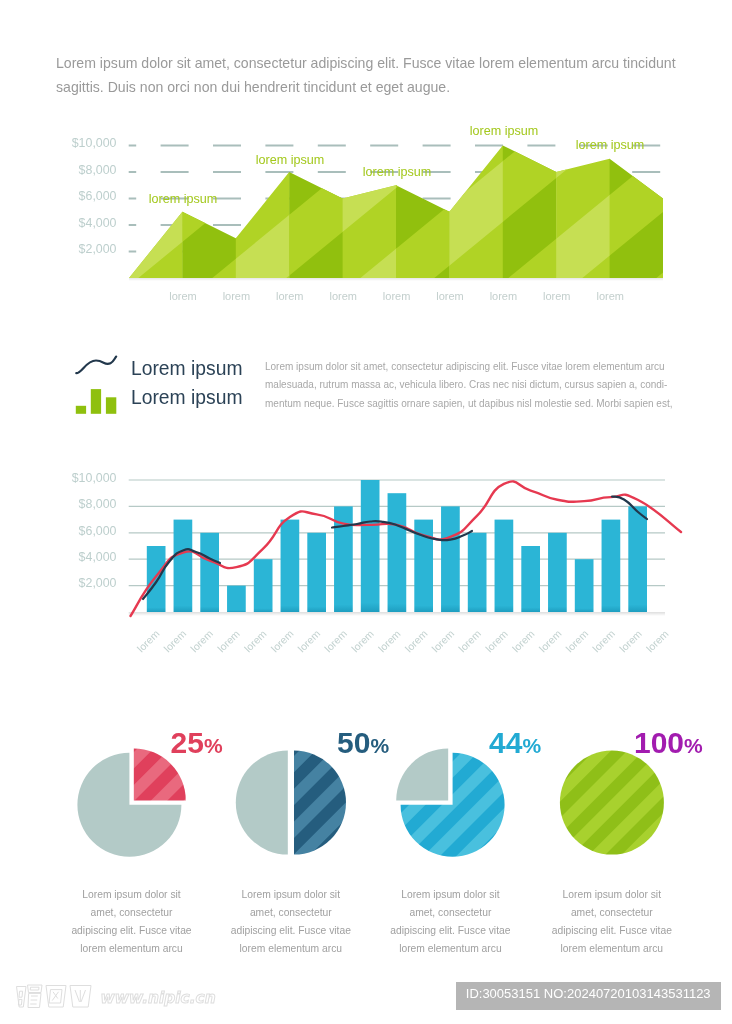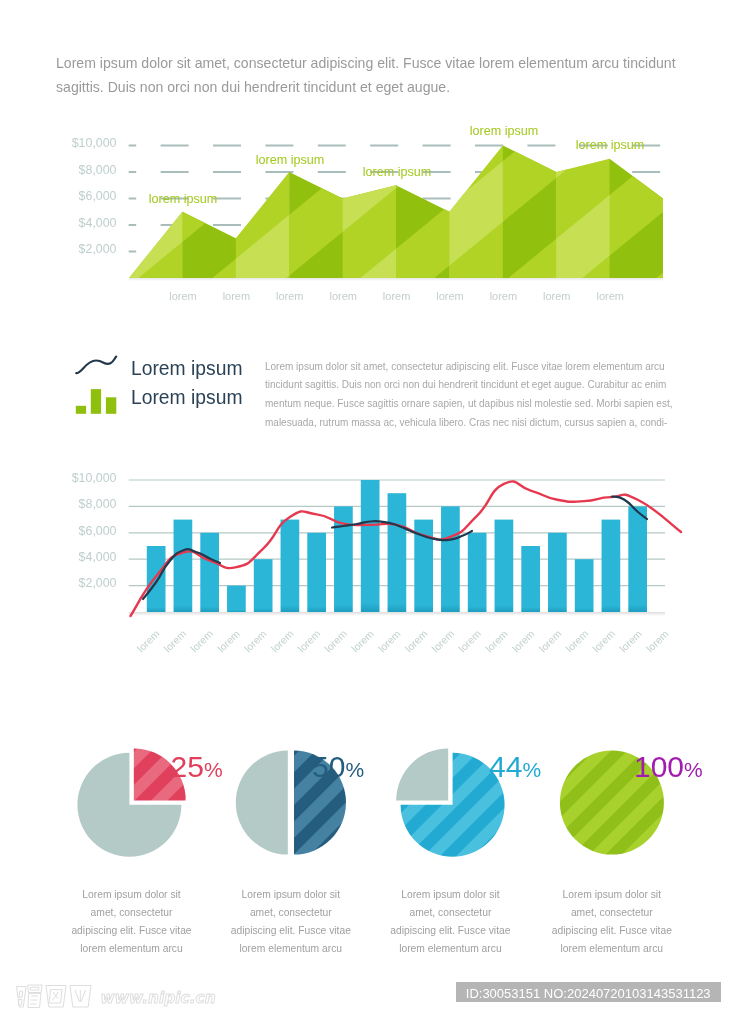--- a/index.html
+++ b/index.html
@@ -120,7 +120,6 @@
   <div class="legend-label" id="legend-label-2">Lorem ipsum</div>
   <div id="legend-text">
     <div>Lorem ipsum dolor sit amet, consectetur adipiscing elit. Fusce vitae lorem elementum arcu</div>
-    <div>tincidunt sagittis. Duis non orci non dui hendrerit tincidunt et eget augue. Curabitur ac enim</div>
     <div>mentum neque. Fusce sagittis ornare sapien, ut dapibus nisl molestie sed. Morbi sapien est,</div>
     <div>malesuada, rutrum massa ac, vehicula libero. Cras nec nisi dictum, cursus sapien a, condi-</div>
   </div>

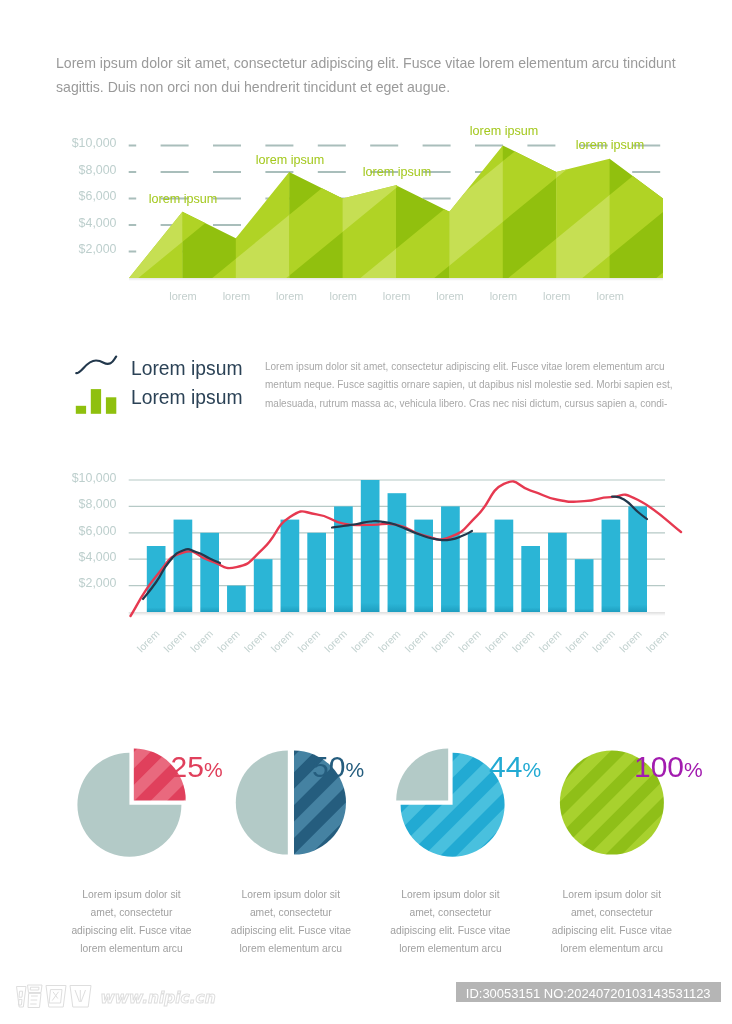--- a/index.html
+++ b/index.html
@@ -120,8 +120,8 @@
   <div class="legend-label" id="legend-label-2">Lorem ipsum</div>
   <div id="legend-text">
     <div>Lorem ipsum dolor sit amet, consectetur adipiscing elit. Fusce vitae lorem elementum arcu</div>
+    <div>malesuada, rutrum massa ac, vehicula libero. Cras nec nisi dictum, cursus sapien a, condi-</div>
     <div>mentum neque. Fusce sagittis ornare sapien, ut dapibus nisl molestie sed. Morbi sapien est,</div>
-    <div>malesuada, rutrum massa ac, vehicula libero. Cras nec nisi dictum, cursus sapien a, condi-</div>
   </div>
 
   <svg id="bar-chart" class="chart-svg" width="732" height="680" style="top:0">

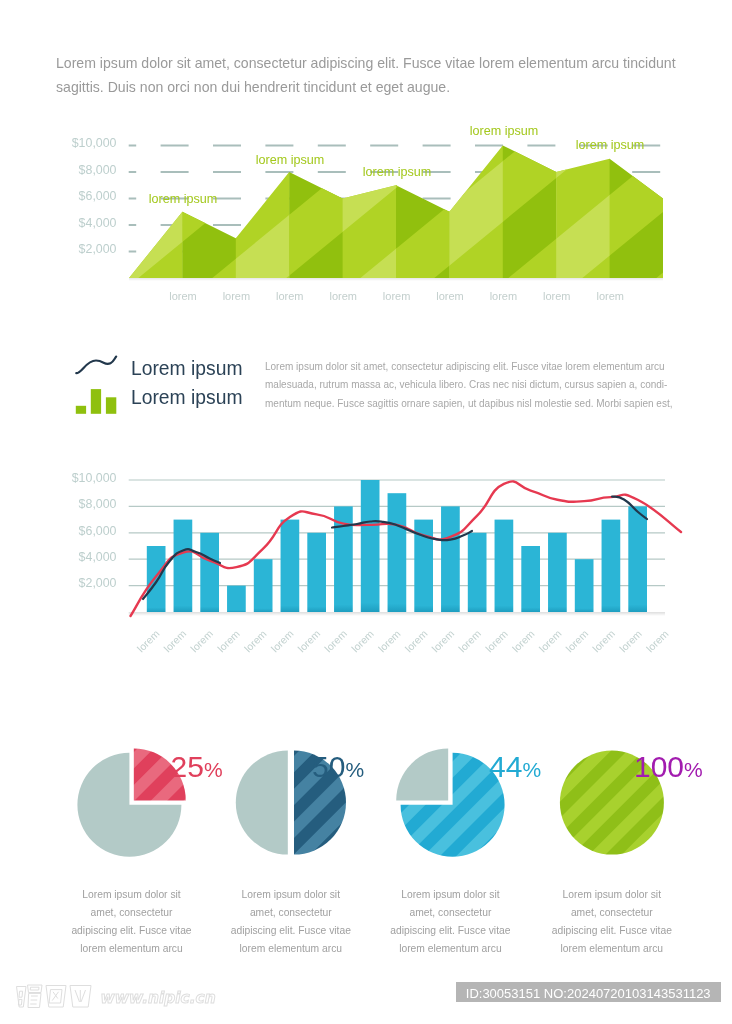--- a/index.html
+++ b/index.html
@@ -13,7 +13,7 @@
   .legend-label{position:absolute;font-size:19.3px;color:#2b4256;line-height:1;}
   #legend-label-1{left:131px;top:359px;}
   #legend-label-2{left:131px;top:388px;}
-  .pie-pct{position:absolute;font-weight:normal;font-size:30px;line-height:1;white-space:nowrap;margin-top:24px;}
+  .pie-pct{position:absolute;font-weight:bold;font-size:30px;line-height:1;white-space:nowrap;}
   .pie-pct .sym{font-size:21px;}
   #pct0{left:170.5px;top:728px;color:#e0405c;}
   #pct1{left:312px;top:728px;color:#255d7e;}

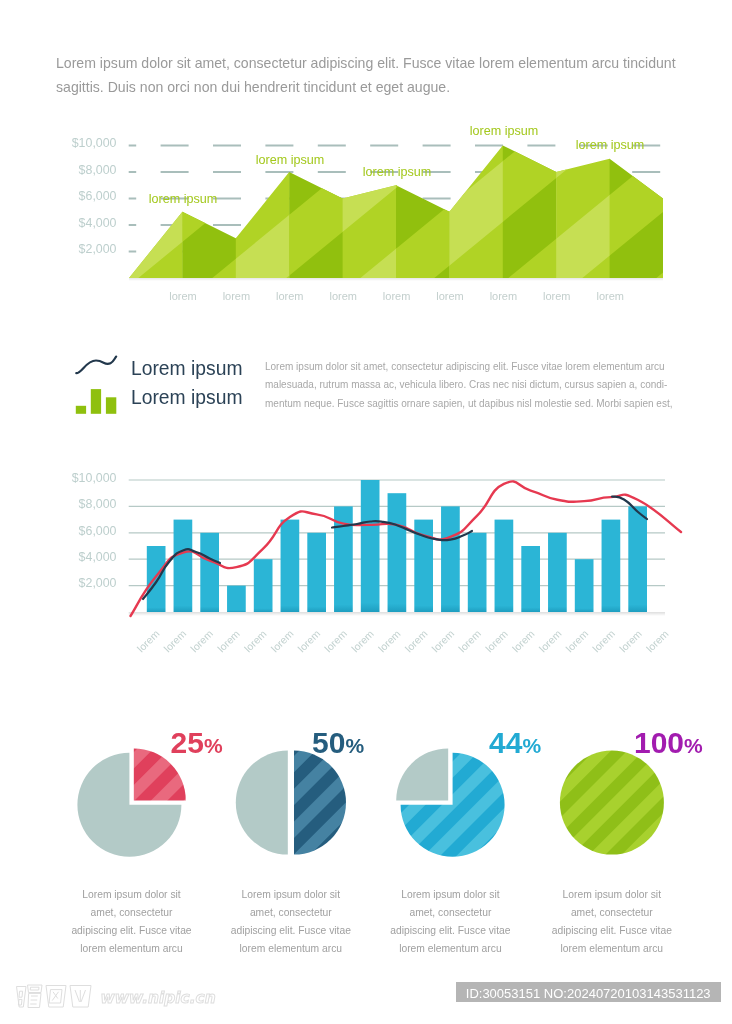--- a/index.html
+++ b/index.html
@@ -16,7 +16,7 @@
   .pie-pct{position:absolute;font-weight:bold;font-size:30px;line-height:1;white-space:nowrap;}
   .pie-pct .sym{font-size:21px;}
   #pct0{left:170.5px;top:728px;color:#e0405c;}
-  #pct1{left:312px;top:728px;color:#255d7e;}
+  #pct1{left:337px;top:728px;color:#255d7e;}
   #pct2{left:489px;top:728px;color:#22aad3;}
   #pct3{left:634px;top:728px;color:#a21caf;}
   .pie-cap{position:absolute;width:124px;text-align:center;font-size:10.3px;line-height:18.1px;color:#a0a0a0;}

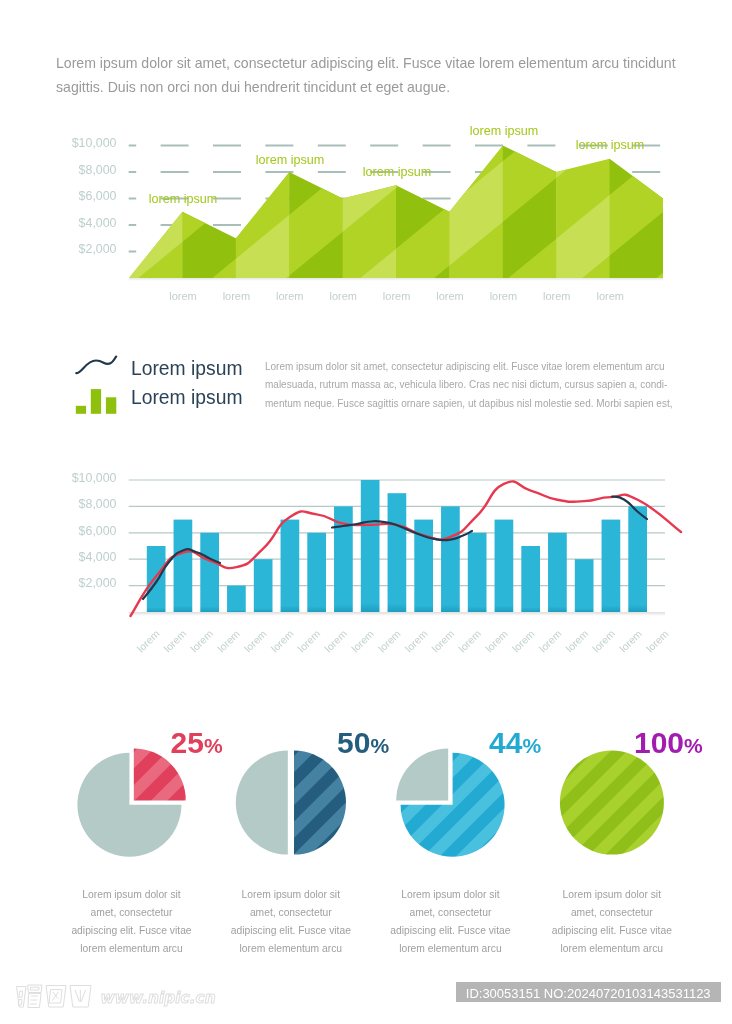--- a/index.html
+++ b/index.html
@@ -24,7 +24,7 @@
   #cap1{left:228.8px;top:886px;}
   #cap2{left:388.4px;top:886px;}
   #cap3{left:549.8px;top:886px;}
-  #footer-id{position:absolute;left:455.6px;top:982.3px;width:265.2px;height:20px;background:#b5b5b5;color:#ffffff;font-size:13px;line-height:24px;text-align:center;letter-spacing:0px;}
+  #footer-id{position:absolute;left:455.6px;top:982.3px;width:265.2px;height:28px;background:#b5b5b5;color:#ffffff;font-size:13px;line-height:24px;text-align:center;letter-spacing:0px;}
 </style>
 </head>
 <body>

